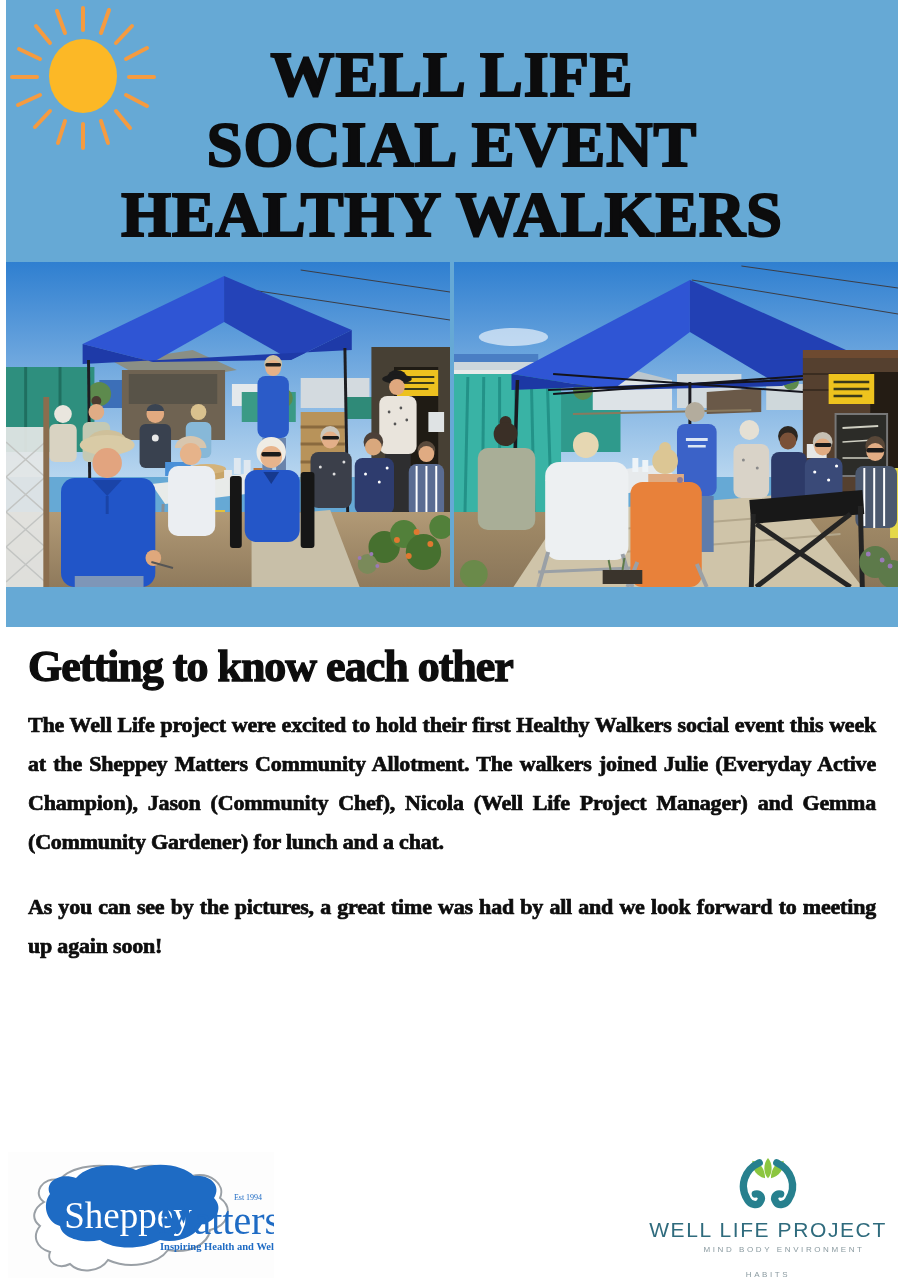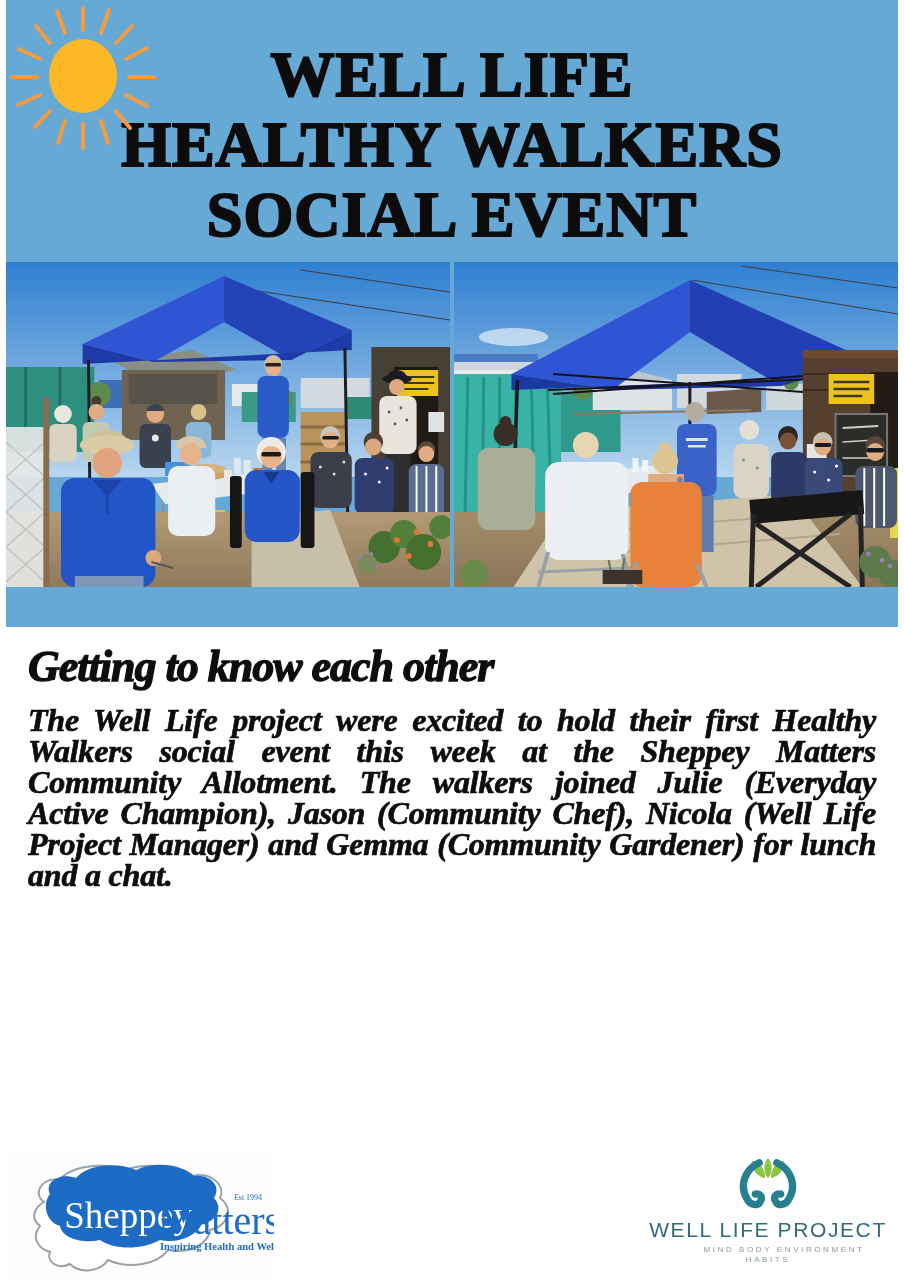--- a/index.html
+++ b/index.html
@@ -95,8 +95,8 @@
     </div>
     <div class="title">
       <span>WELL LIFE</span>
+      <span>SOCIAL EVENT</span>
       <span>HEALTHY WALKERS</span>
-      <span>SOCIAL EVENT</span>
     </div>
   </div>
 

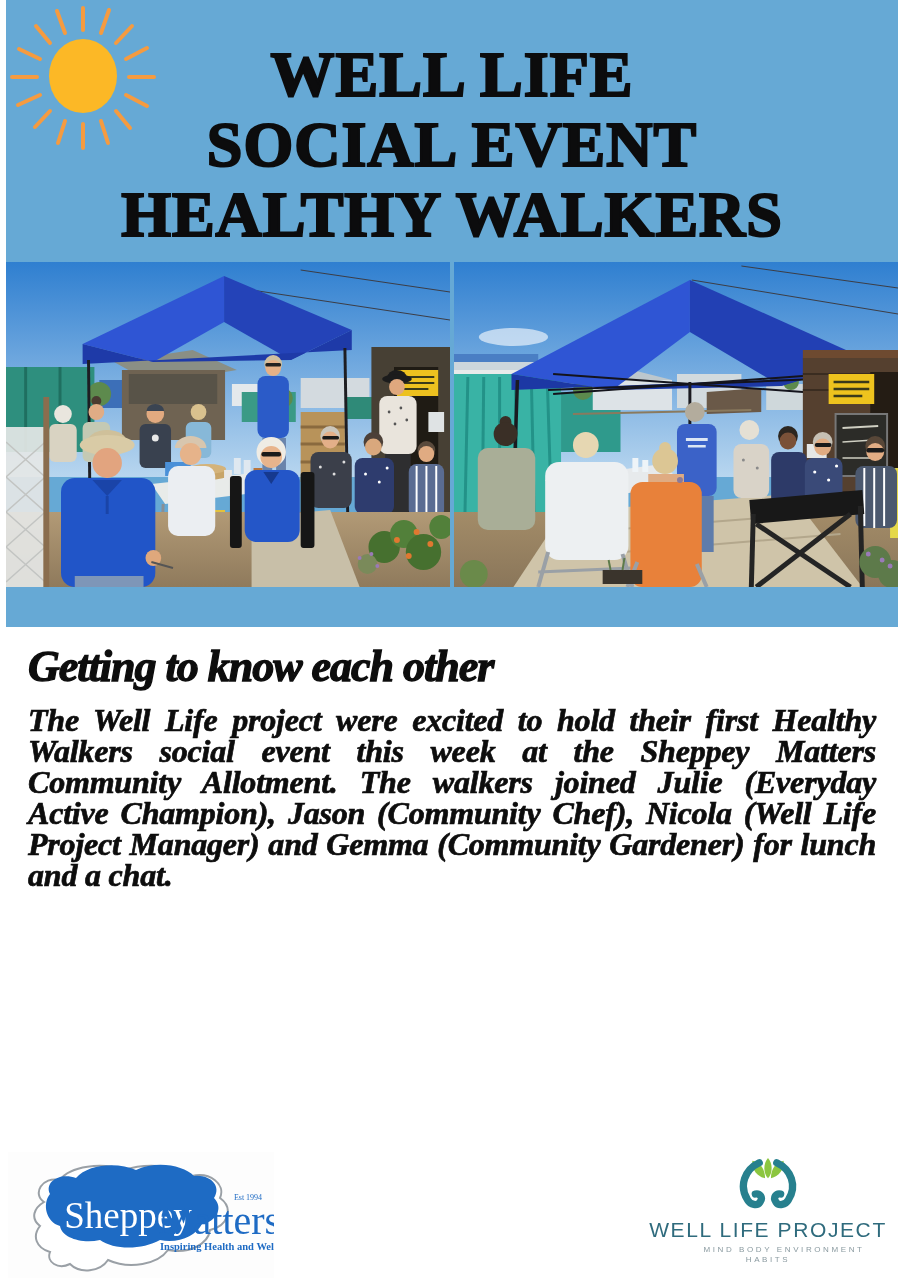--- a/index.html
+++ b/index.html
@@ -32,7 +32,7 @@
   .band { height:40px; background:#66a9d5; flex:none; }
 
   
-  .article { padding:14px 22px 0 22px; color:#0d0d0d;font-style:italic; }
+  .article { padding:14px 22px 0 22px; color:#0d0d0d; }
   .article h2 {
     font-size:44px; line-height:52px; letter-spacing:-1px;
     font-weight:bold; -webkit-text-stroke:1.3px #0d0d0d;

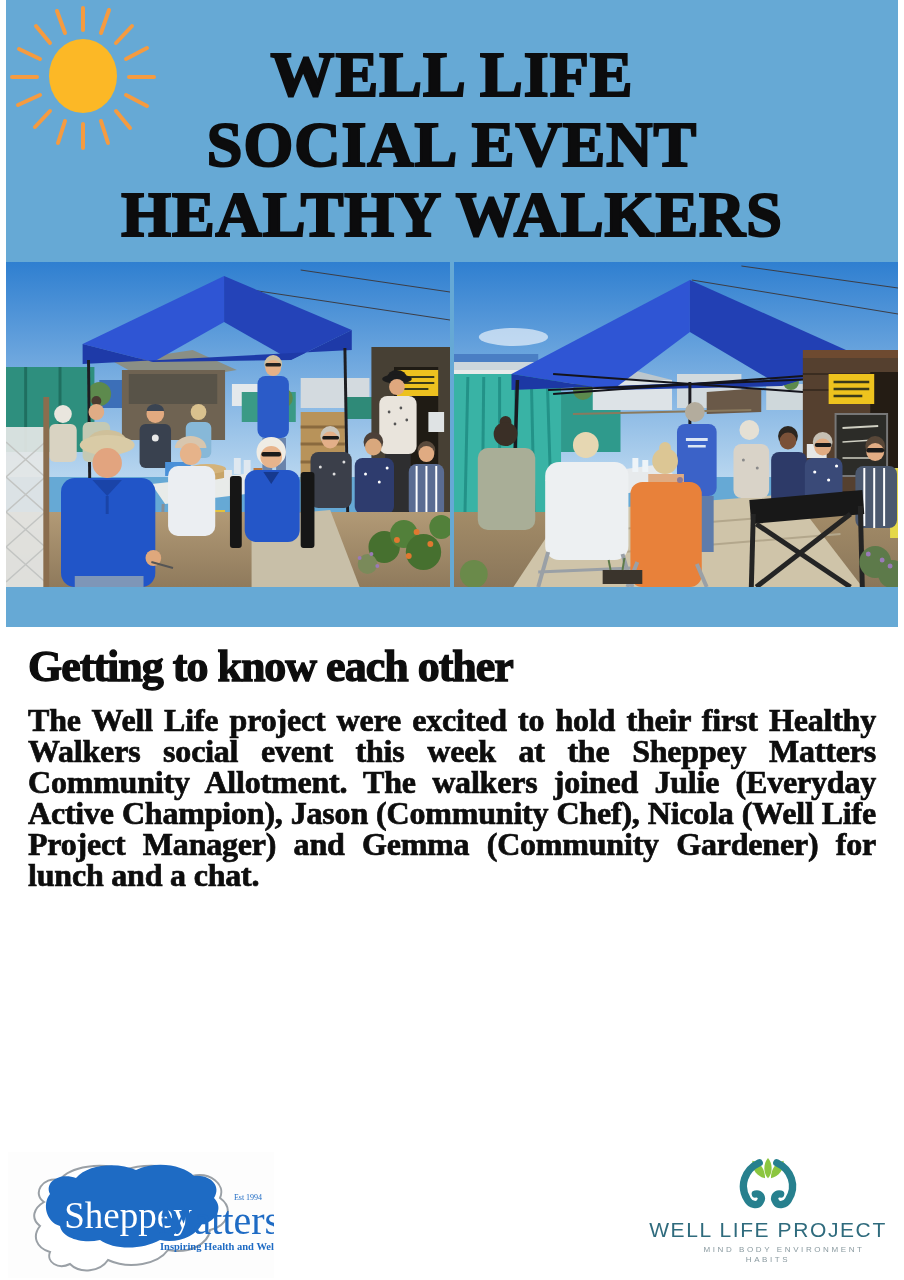--- a/index.html
+++ b/index.html
@@ -39,7 +39,7 @@
     margin:0 0 12px 0;
   }
   .article p {
-    font-size:32px; line-height:31px; font-weight:bold;
+    font-size:22px; line-height:39px; font-weight:bold;
     text-align:justify; letter-spacing:-0.2px;
     -webkit-text-stroke:0.7px #0d0d0d;
   }

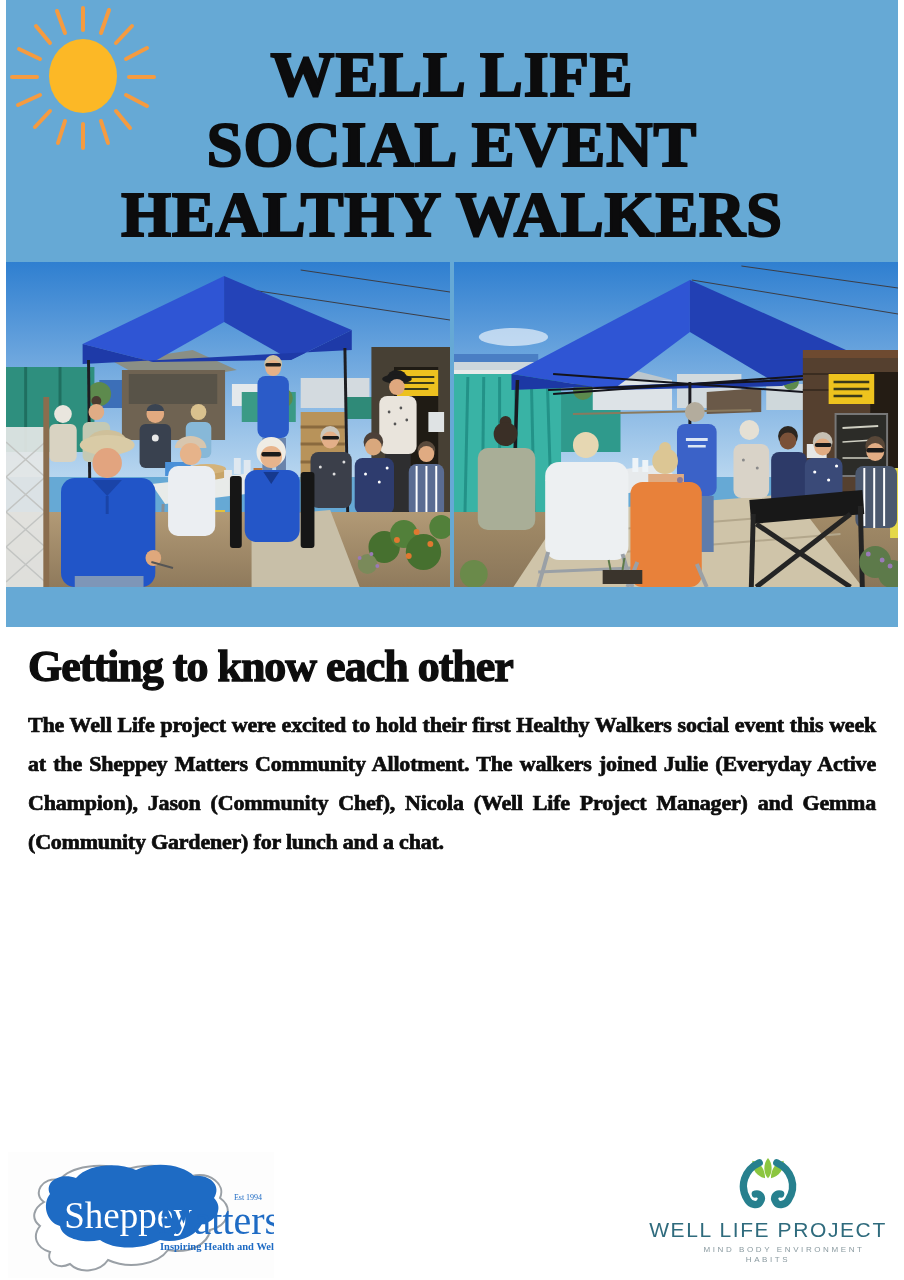--- a/index.html
+++ b/index.html
@@ -425,6 +425,7 @@
   <div class="article">
     <h2>Getting to know each other</h2>
     <p>The Well Life project were excited to hold their first Healthy Walkers social event this week at the Sheppey Matters Community Allotment. The walkers joined Julie (Everyday Active Champion), Jason (Community Chef), Nicola (Well Life Project Manager) and Gemma (Community Gardener) for lunch and a chat.</p>
+    <p class="gap">As you can see by the pictures, a great time was had by all and we look forward to meeting up again soon!</p>
   </div>
 
   <div class="footer">

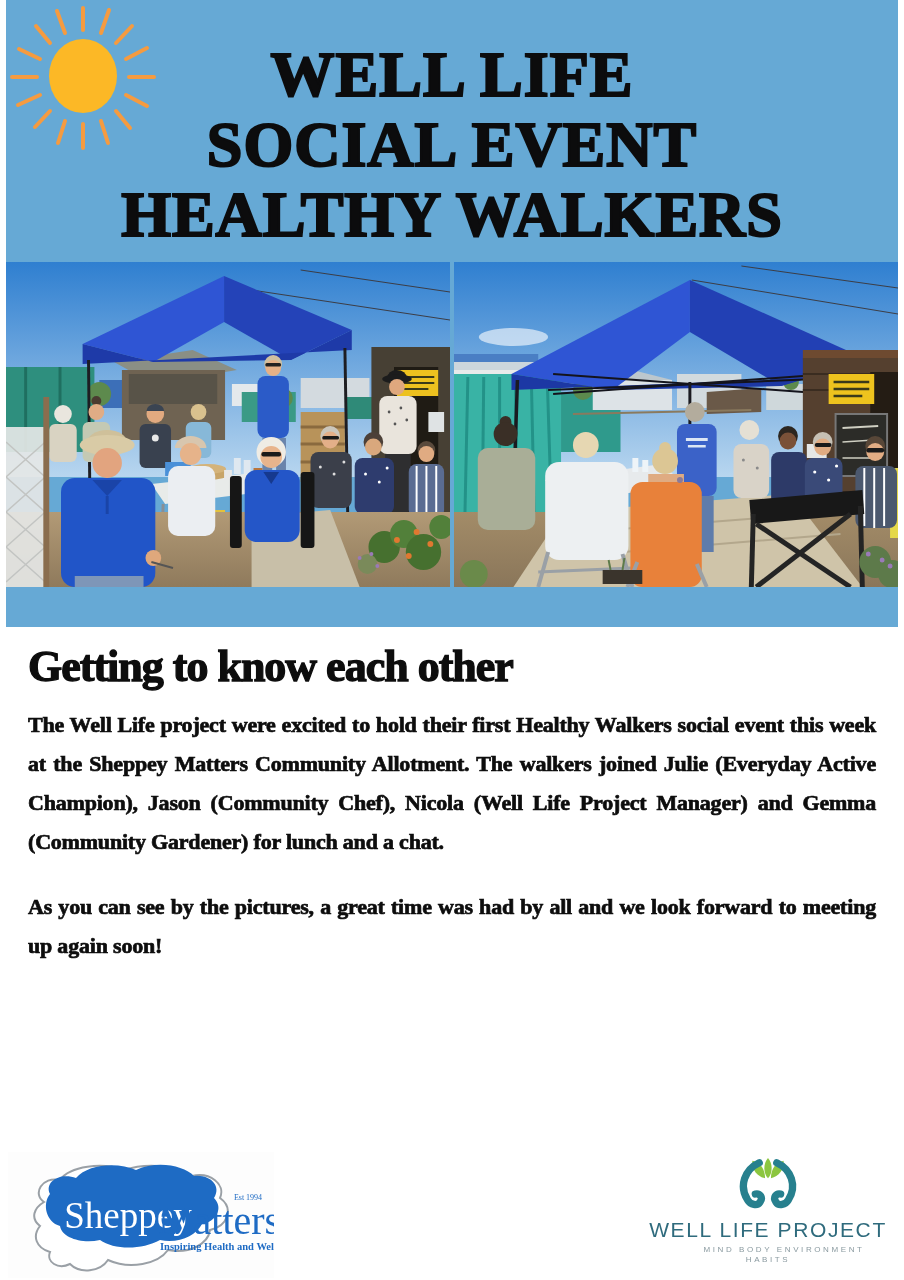--- a/index.html
+++ b/index.html
@@ -62,7 +62,7 @@
   .wlp-sub {
     margin-top:3px; font-size:8px; letter-spacing:2.6px; color:#8a9aa0; white-space:nowrap;margin-left:32px;
   }
-  .wlp-sub2 { margin-top:1px; font-size:8px; letter-spacing:2.6px; color:#8a9aa0; }
+  .wlp-sub2 { margin-top:16px; font-size:8px; letter-spacing:2.6px; color:#8a9aa0; }
 </style>
 </head>
 <body>

